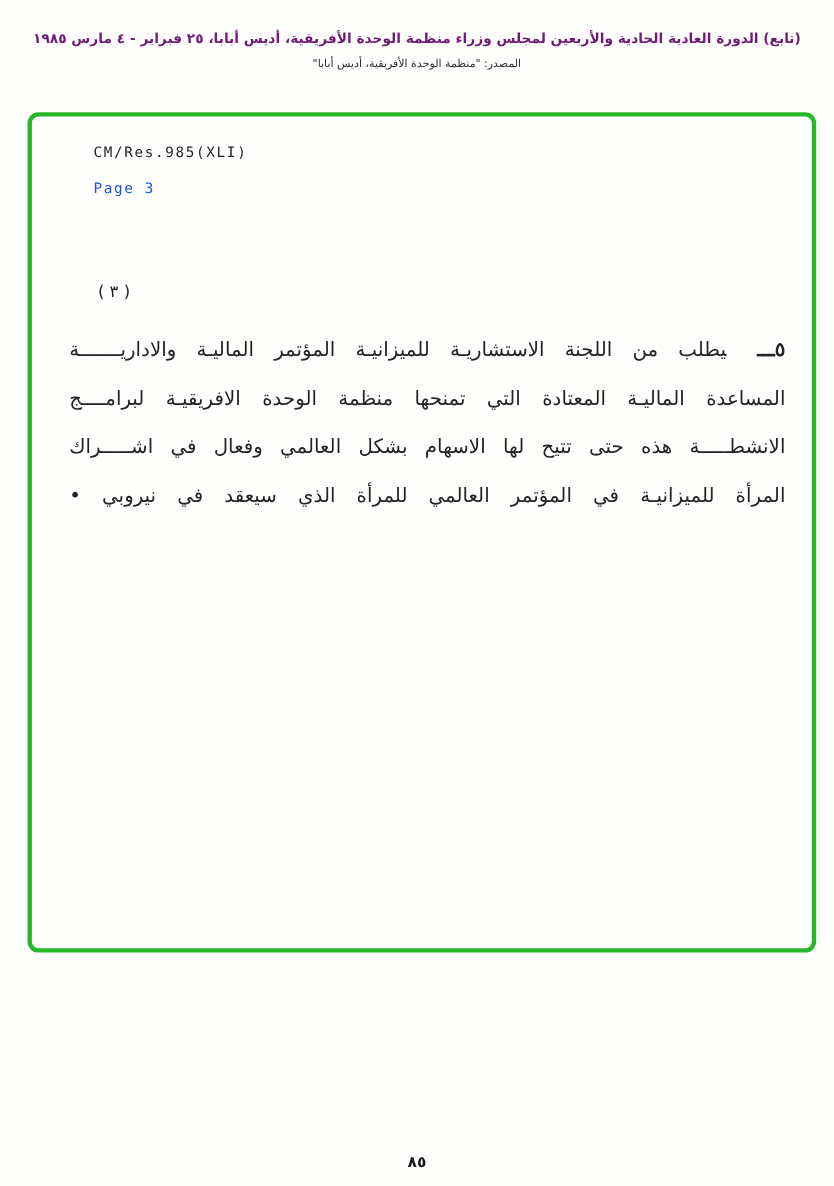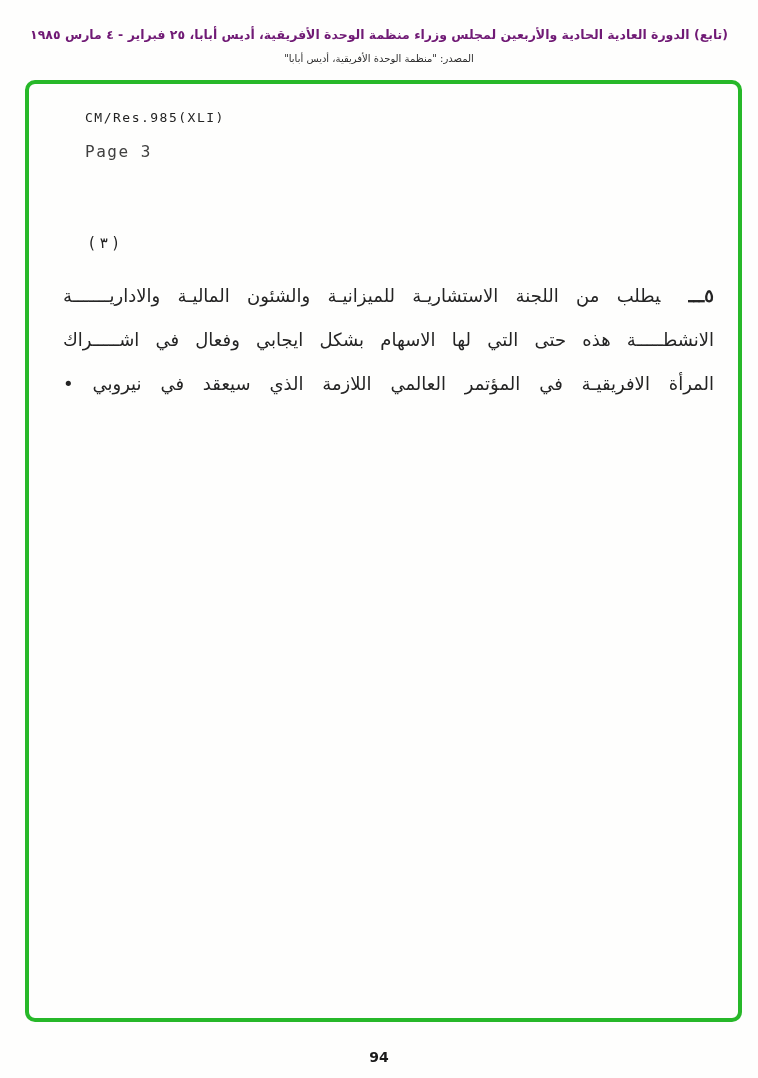--- a/index.html
+++ b/index.html
@@ -37,8 +37,8 @@
   
   .frame {
     position: absolute;
-    left: 25px; top: 80px;
-    width: 717px; height: 942px;
+    left: 25px; top: 102px;
+    width: 717px; height: 764px;
     border: 4px solid var(--accent, #27b829);
     border-radius: 10px;
     background: transparent;

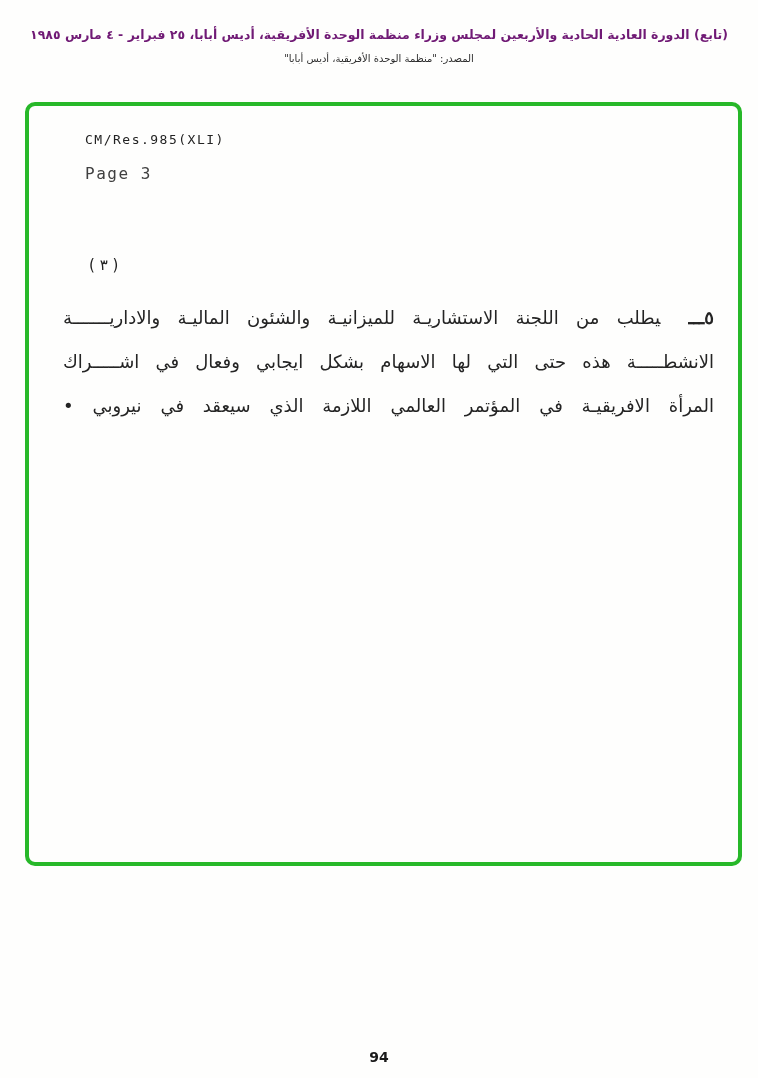--- a/index.html
+++ b/index.html
@@ -56,9 +56,9 @@
     position: absolute;
     left: 56px; top: 58px;
     font-family: "DejaVu Sans Mono", "Liberation Mono", monospace;
-    font-size: 16px;
+    font-size: 13px;
     letter-spacing: 1.5px;
-    color: #404040;
+    color: #1d4ed8;
   }
 
   .section-number {

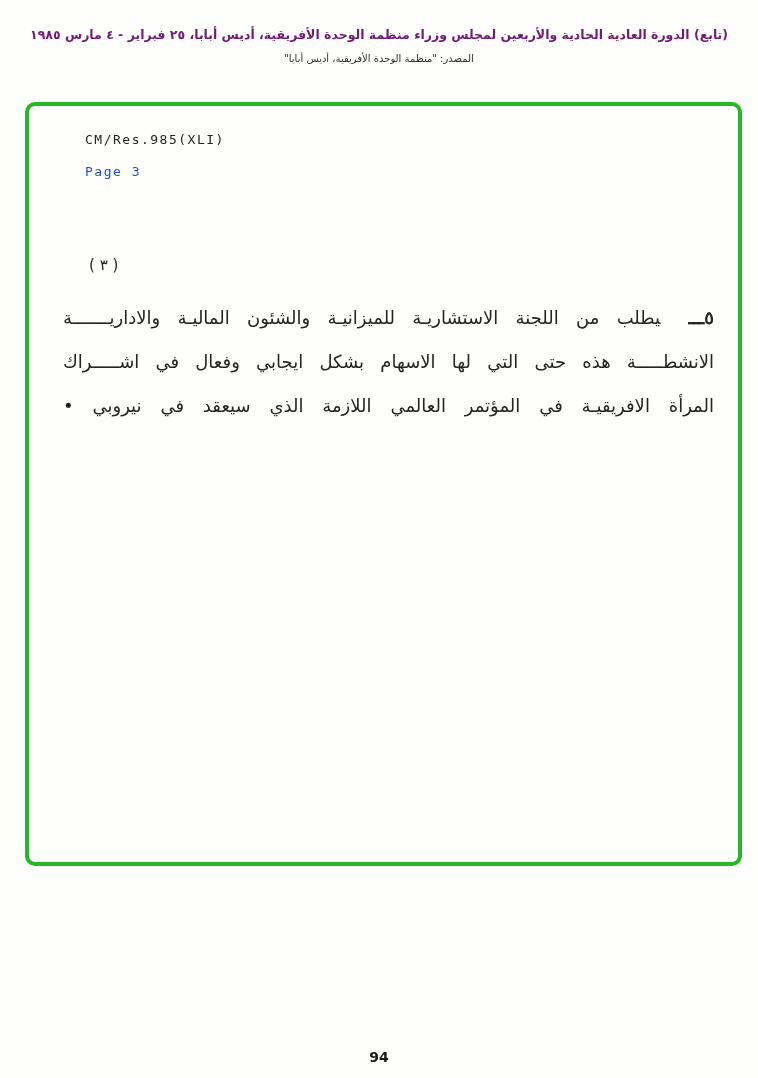--- a/index.html
+++ b/index.html
@@ -121,7 +121,7 @@
 
     <div class="body-text">
       <div class="body-line">
-        <span class="marker">٥ـــ</span><span>يطلب  من اللجنة الاستشاريـة للميزانيـة والشئون الماليـة والاداريـــــــة</span>
+        <span class="marker">٥ـــ</span><span>يطلب  من اللجنة الاستشاريـة للميزانيـة المؤتمر الماليـة والاداريـــــــة</span>
       </div>
       <div class="body-line">الانشطـــــة هذه حتى التي لها الاسهام بشكل ايجابي وفعال في اشـــــراك</div>
       <div class="body-line">المرأة الافريقيـة في المؤتمر العالمي اللازمة الذي سيعقد في نيروبي •</div>

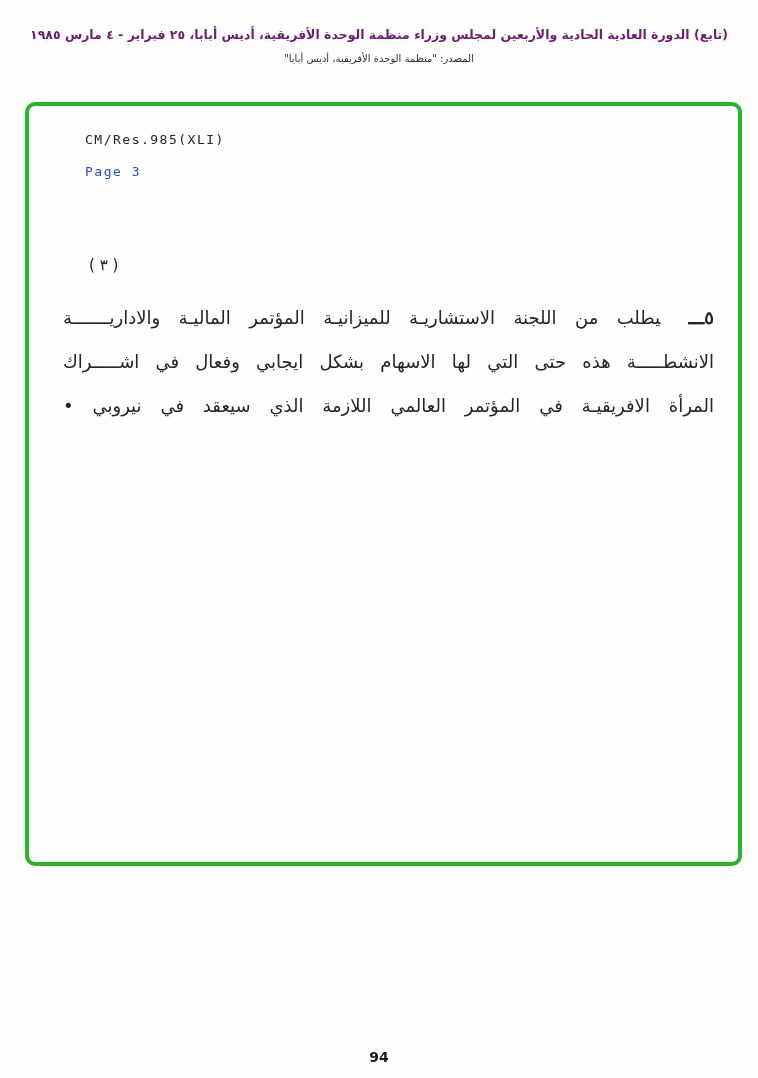--- a/index.html
+++ b/index.html
@@ -123,6 +123,7 @@
       <div class="body-line">
         <span class="marker">٥ـــ</span><span>يطلب  من اللجنة الاستشاريـة للميزانيـة المؤتمر الماليـة والاداريـــــــة</span>
       </div>
+      <div class="body-line">المساعدة الماليـة المعتادة التي تمنحها منظمة الوحدة الافريقيـة لبرامــــج</div>
       <div class="body-line">الانشطـــــة هذه حتى التي لها الاسهام بشكل ايجابي وفعال في اشـــــراك</div>
       <div class="body-line">المرأة الافريقيـة في المؤتمر العالمي اللازمة الذي سيعقد في نيروبي •</div>
     </div>

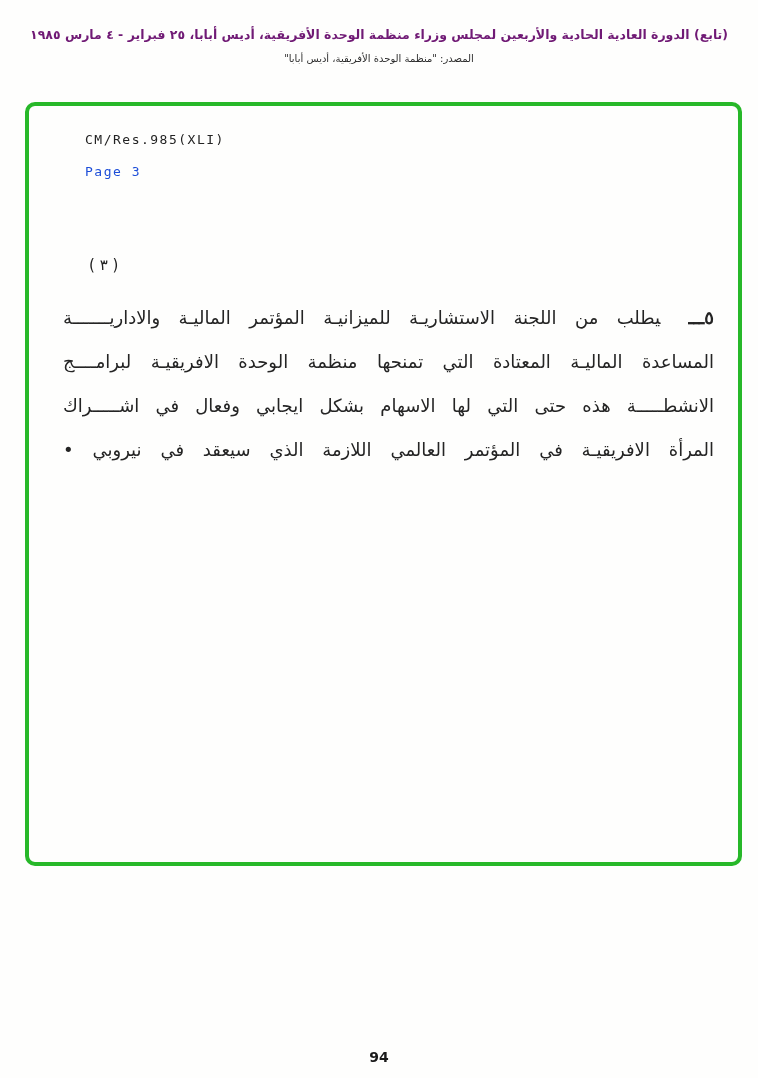--- a/index.html
+++ b/index.html
@@ -124,7 +124,7 @@
         <span class="marker">٥ـــ</span><span>يطلب  من اللجنة الاستشاريـة للميزانيـة المؤتمر الماليـة والاداريـــــــة</span>
       </div>
       <div class="body-line">المساعدة الماليـة المعتادة التي تمنحها منظمة الوحدة الافريقيـة لبرامــــج</div>
-      <div class="body-line">الانشطـــــة هذه حتى التي لها الاسهام بشكل ايجابي وفعال في اشـــــراك</div>
+      <div class="body-line">الانشطـــــة هذه حتى تتيح لها الاسهام بشكل العالمي وفعال في اشـــــراك</div>
       <div class="body-line">المرأة الافريقيـة في المؤتمر العالمي اللازمة الذي سيعقد في نيروبي •</div>
     </div>
 

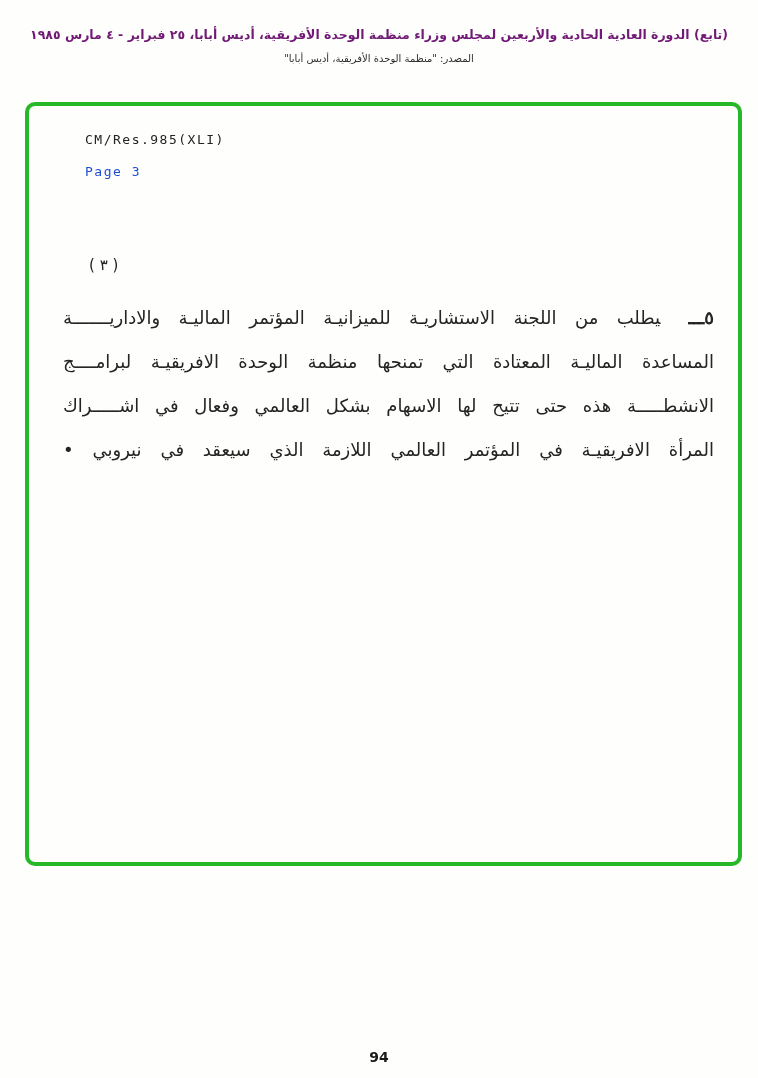--- a/index.html
+++ b/index.html
@@ -125,7 +125,7 @@
       </div>
       <div class="body-line">المساعدة الماليـة المعتادة التي تمنحها منظمة الوحدة الافريقيـة لبرامــــج</div>
       <div class="body-line">الانشطـــــة هذه حتى تتيح لها الاسهام بشكل العالمي وفعال في اشـــــراك</div>
-      <div class="body-line">المرأة الافريقيـة في المؤتمر العالمي اللازمة الذي سيعقد في نيروبي •</div>
+      <div class="body-line">المرأة للميزانيـة في المؤتمر العالمي للمرأة الذي سيعقد في نيروبي •</div>
     </div>
 
   </div>

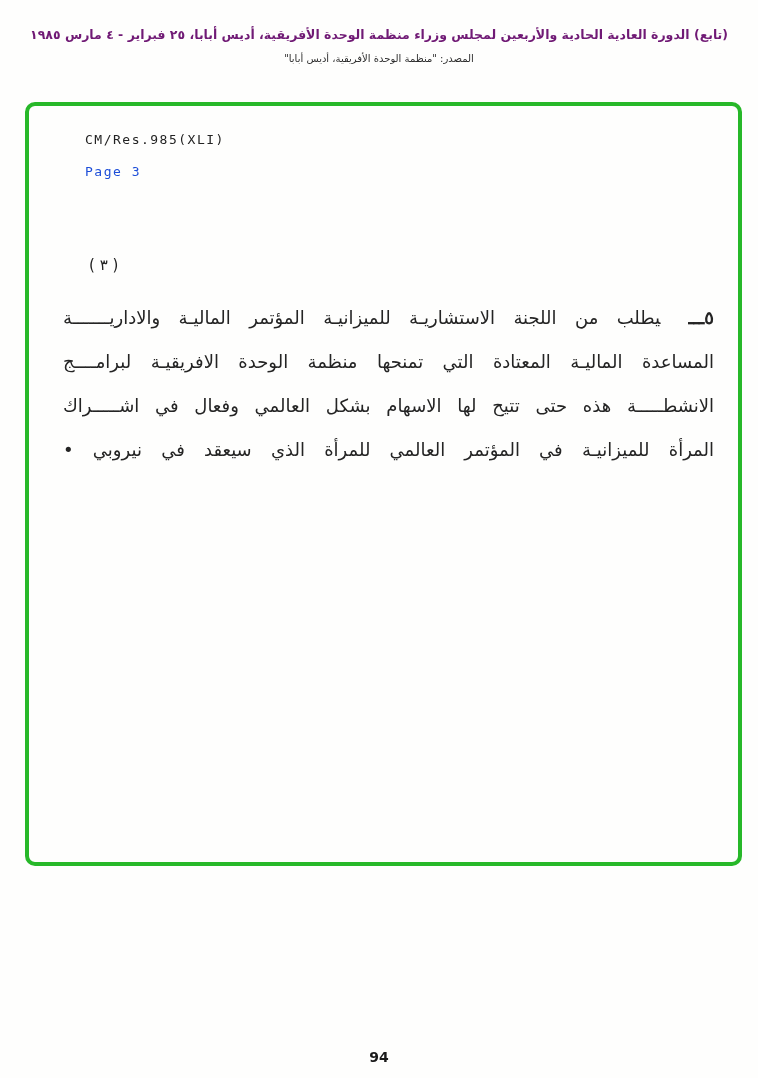--- a/index.html
+++ b/index.html
@@ -130,7 +130,7 @@
 
   </div>
 
-  <div class="footer-page">94</div>
+  <div class="footer-page">٨٥</div>
 
 </div>
 

